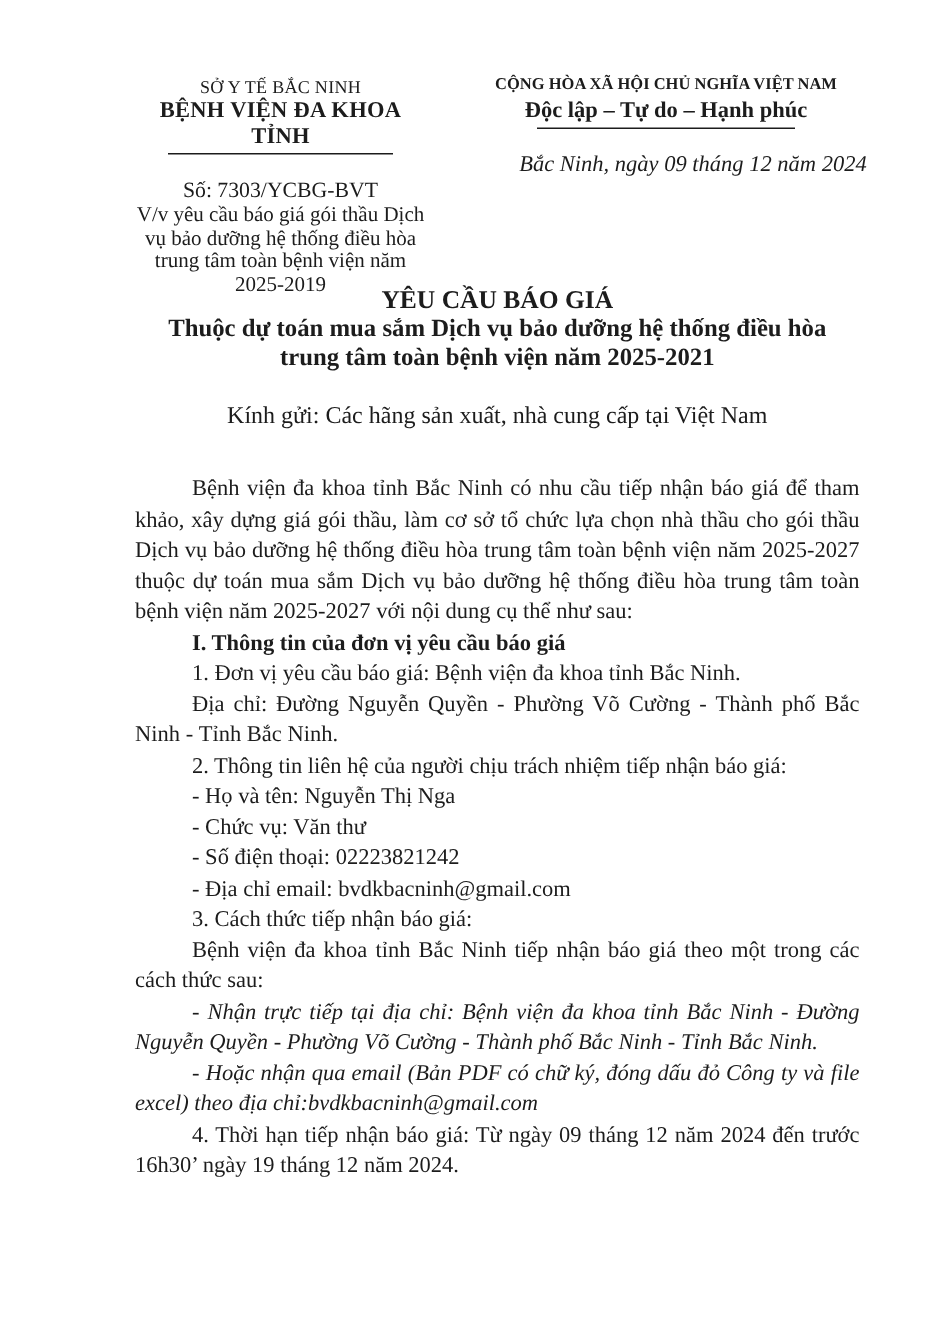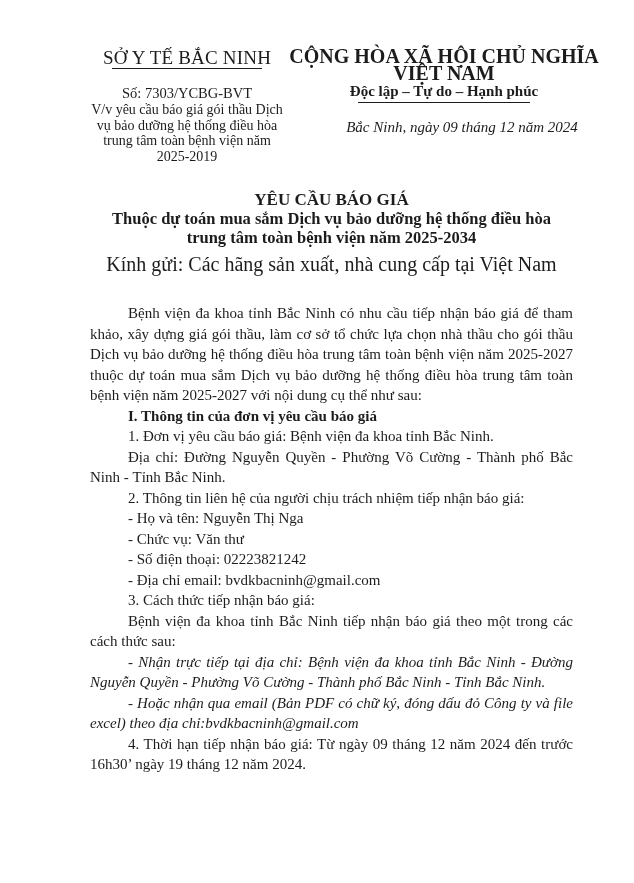--- a/index.html
+++ b/index.html
@@ -19,7 +19,7 @@
     top: 50px; left: 88px; width: 198px;
     text-align: center;
   }
-  .org-parent { font-size: 19px; line-height: 16px; letter-spacing: .2px; }
+  .org-parent { font-size: 12px; line-height: 16px; letter-spacing: .2px; }
   .org-name   { font-size: 15px; font-weight: bold; line-height: 17px; letter-spacing: .2px; }
   .org-rule   { width: 150px; border-bottom: 1.6px solid #1c1c1c; margin: 2px auto 0; }
   .doc-number { font-size: 14.5px; line-height: 16px; margin-top: 16px; }

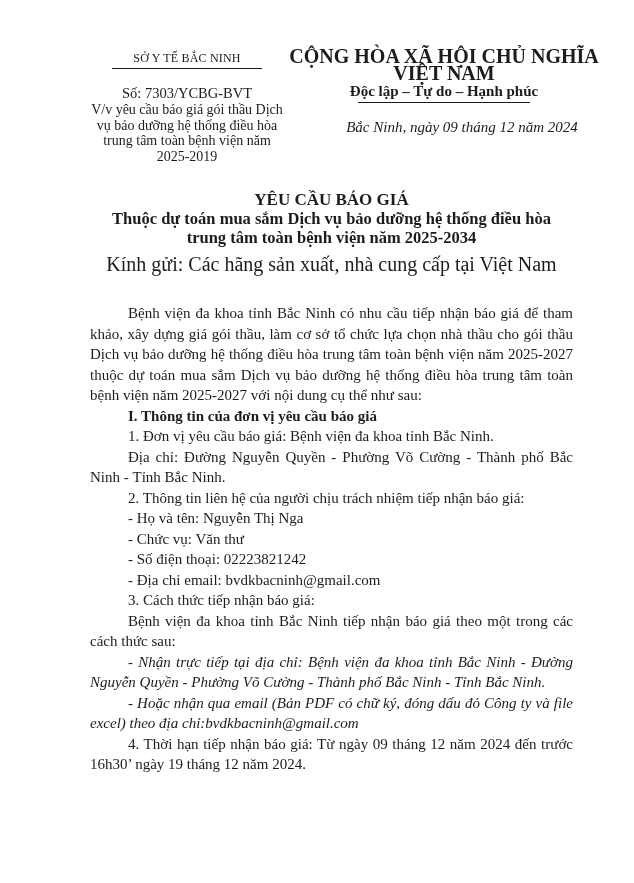--- a/index.html
+++ b/index.html
@@ -30,7 +30,7 @@
     top: 48px; left: 288px; width: 312px;
     text-align: center;
   }
-  .national-title { font-size: 20px; font-weight: bold; line-height: 17px; }
+  .national-title { font-size: 11px; font-weight: bold; line-height: 17px; }
   .national-motto { font-size: 15px; font-weight: bold; line-height: 17px; margin-top: 1px; }
   .motto-rule { width: 172px; border-bottom: 1.6px solid #1c1c1c; margin: 2px auto 0; }
   .place-date { font-size: 15px; font-style: italic; line-height: 17px; margin-top: 16px; position: relative; left: 18px; font-family: Liberation Serif, serif; }

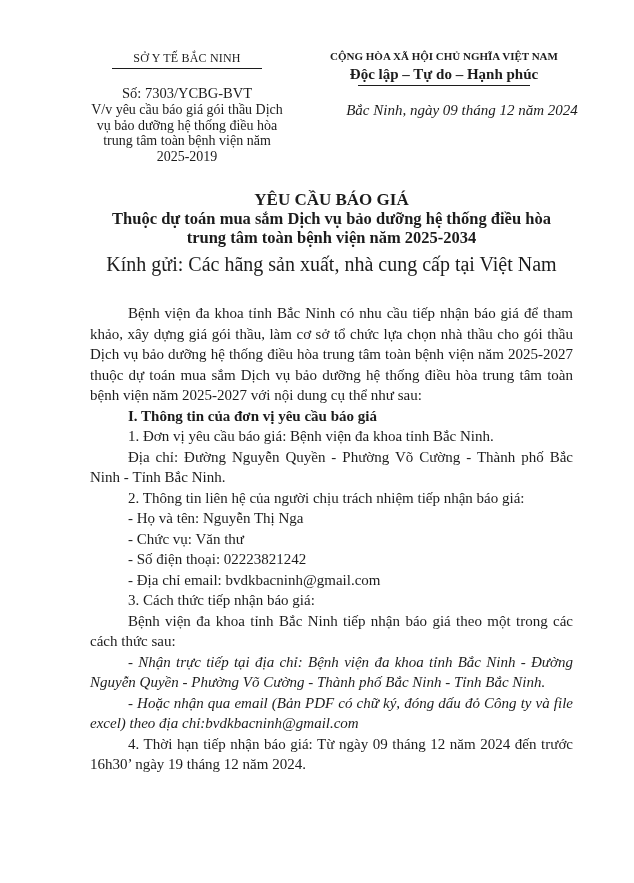--- a/index.html
+++ b/index.html
@@ -71,6 +71,7 @@
 
   <div class="header-left">
     <div class="org-parent">SỞ Y TẾ BẮC NINH</div>
+    <div class="org-name">BỆNH VIỆN ĐA KHOA TỈNH</div>
     <div class="org-rule"></div>
     <div class="doc-number">Số: 7303/YCBG-BVT</div>
     <div class="doc-subject">V/v yêu cầu báo giá gói thầu Dịch vụ bảo dưỡng hệ thống điều hòa trung tâm toàn bệnh viện năm 2025-2019</div>

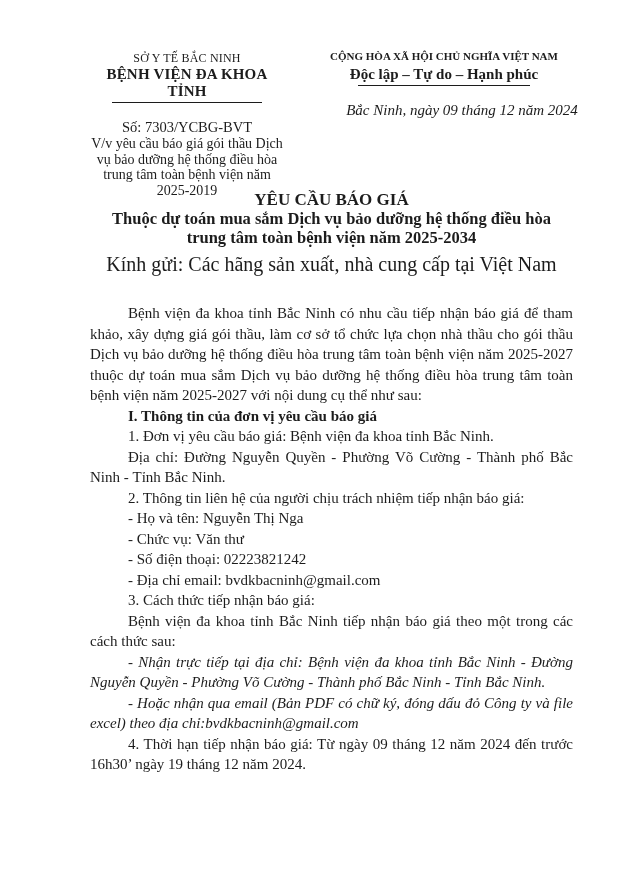--- a/index.html
+++ b/index.html
@@ -88,7 +88,7 @@
 
     <div class="title-block">
       <div class="title-l1">YÊU CẦU BÁO GIÁ</div>
-      <div class="title-l2">Thuộc dự toán mua sắm Dịch vụ bảo dưỡng hệ thống điều hòa trung tâm toàn bệnh viện năm 2025-2034</div>
+      <div class="title-l2">Thuộc dự toán mua sắm Dịch vụ bảo dưỡng hệ thống điều hòa trung tâm toàn bệnh viện năm 2025-2021</div>
     </div>
 
     <div class="salutation">Kính gửi: Các hãng sản xuất, nhà cung cấp tại Việt Nam</div>

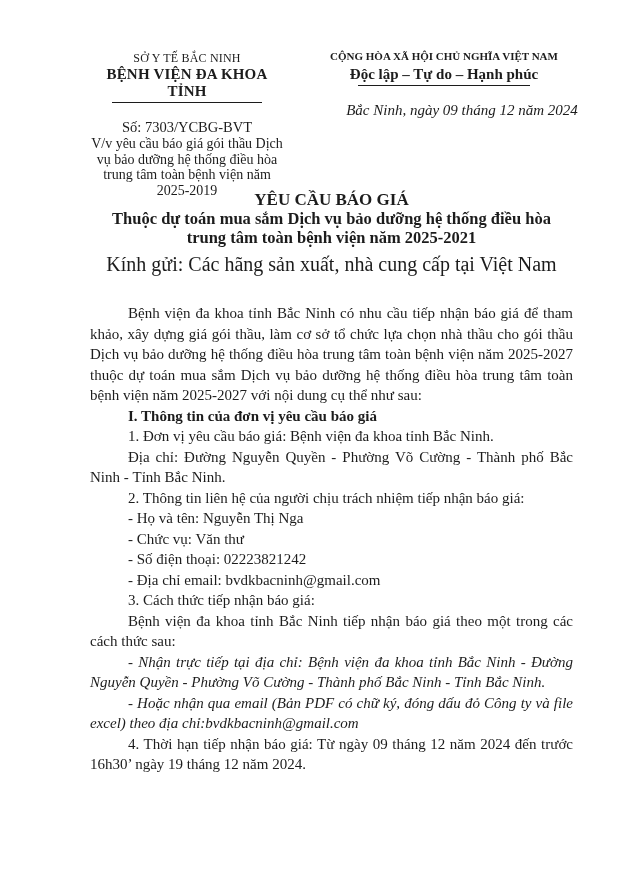--- a/index.html
+++ b/index.html
@@ -46,9 +46,9 @@
 
   .salutation {
     text-align: center;
-    font-size: 20px;
+    font-size: 16px;
     line-height: 21px;
-    margin-top: 7px;
+    margin-top: 20px;
   }
 
   .body-text { margin-top: 28px; font-size: 15px; line-height: 20.5px; }

